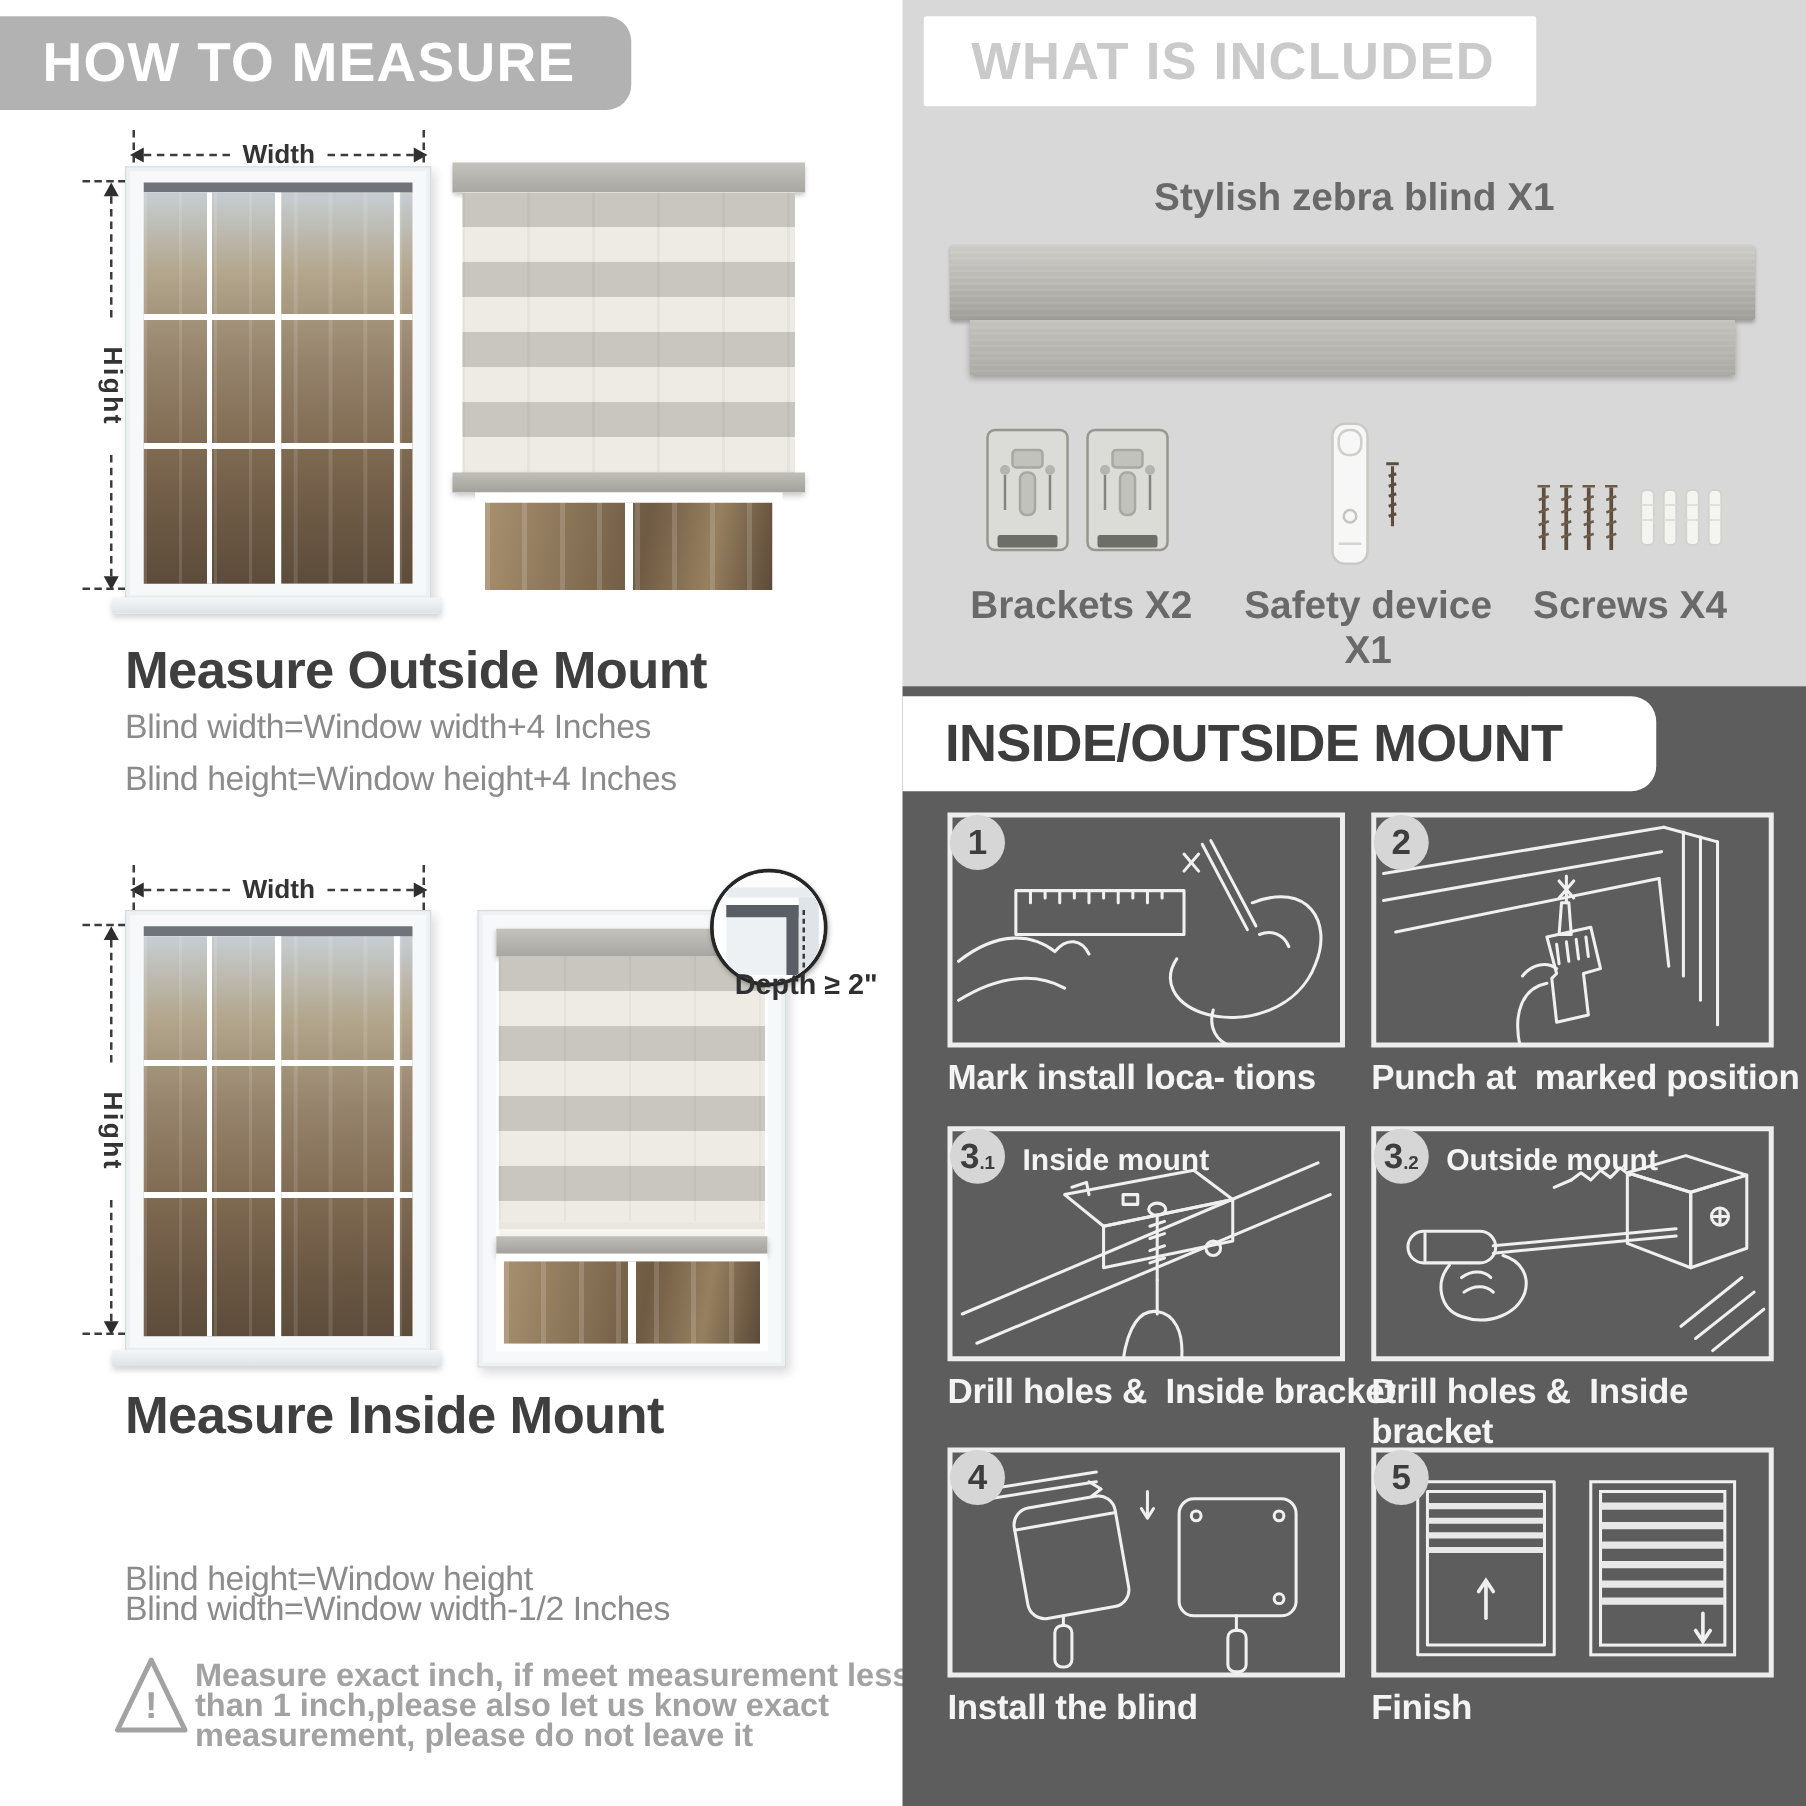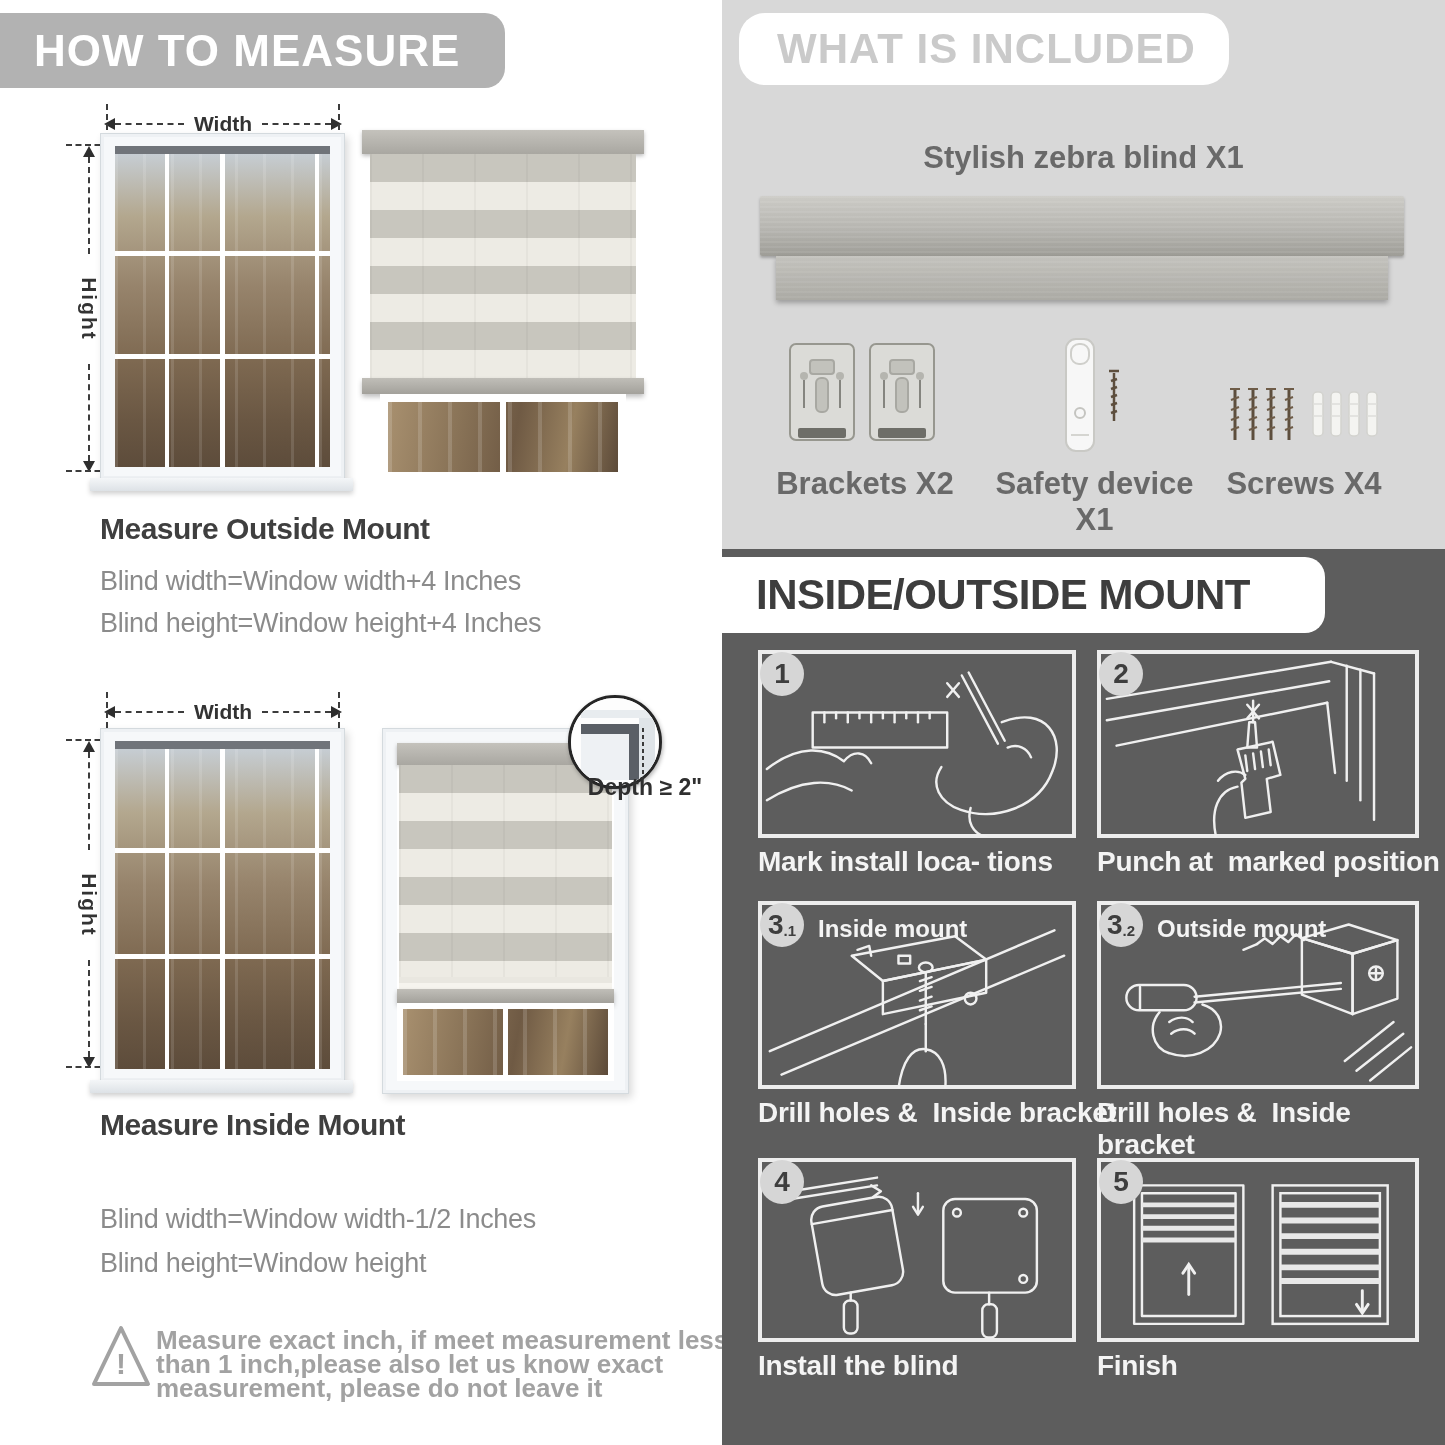--- a/index.html
+++ b/index.html
@@ -64,7 +64,7 @@
   
   .sect-light{left:722px;top:0;width:723px;height:549px;background:#d8d8d8;}
   .sect-dark{left:722px;top:549px;width:723px;height:896px;background:#5d5d5d;}
-  .hdr-wii{left:17px;top:13px;width:490px;height:72px;background:#fff;border-radius:26px;
+  .hdr-wii{left:17px;top:13px;width:490px;height:72px;background:#fff;border-radius:2px;
            color:#cacaca;font-size:42px;font-weight:bold;line-height:72px;padding-left:38px;
            letter-spacing:1px;box-sizing:border-box;}
   .stylish{left:0;top:140px;width:723px;text-align:center;color:#696969;font-size:31px;font-weight:bold;}

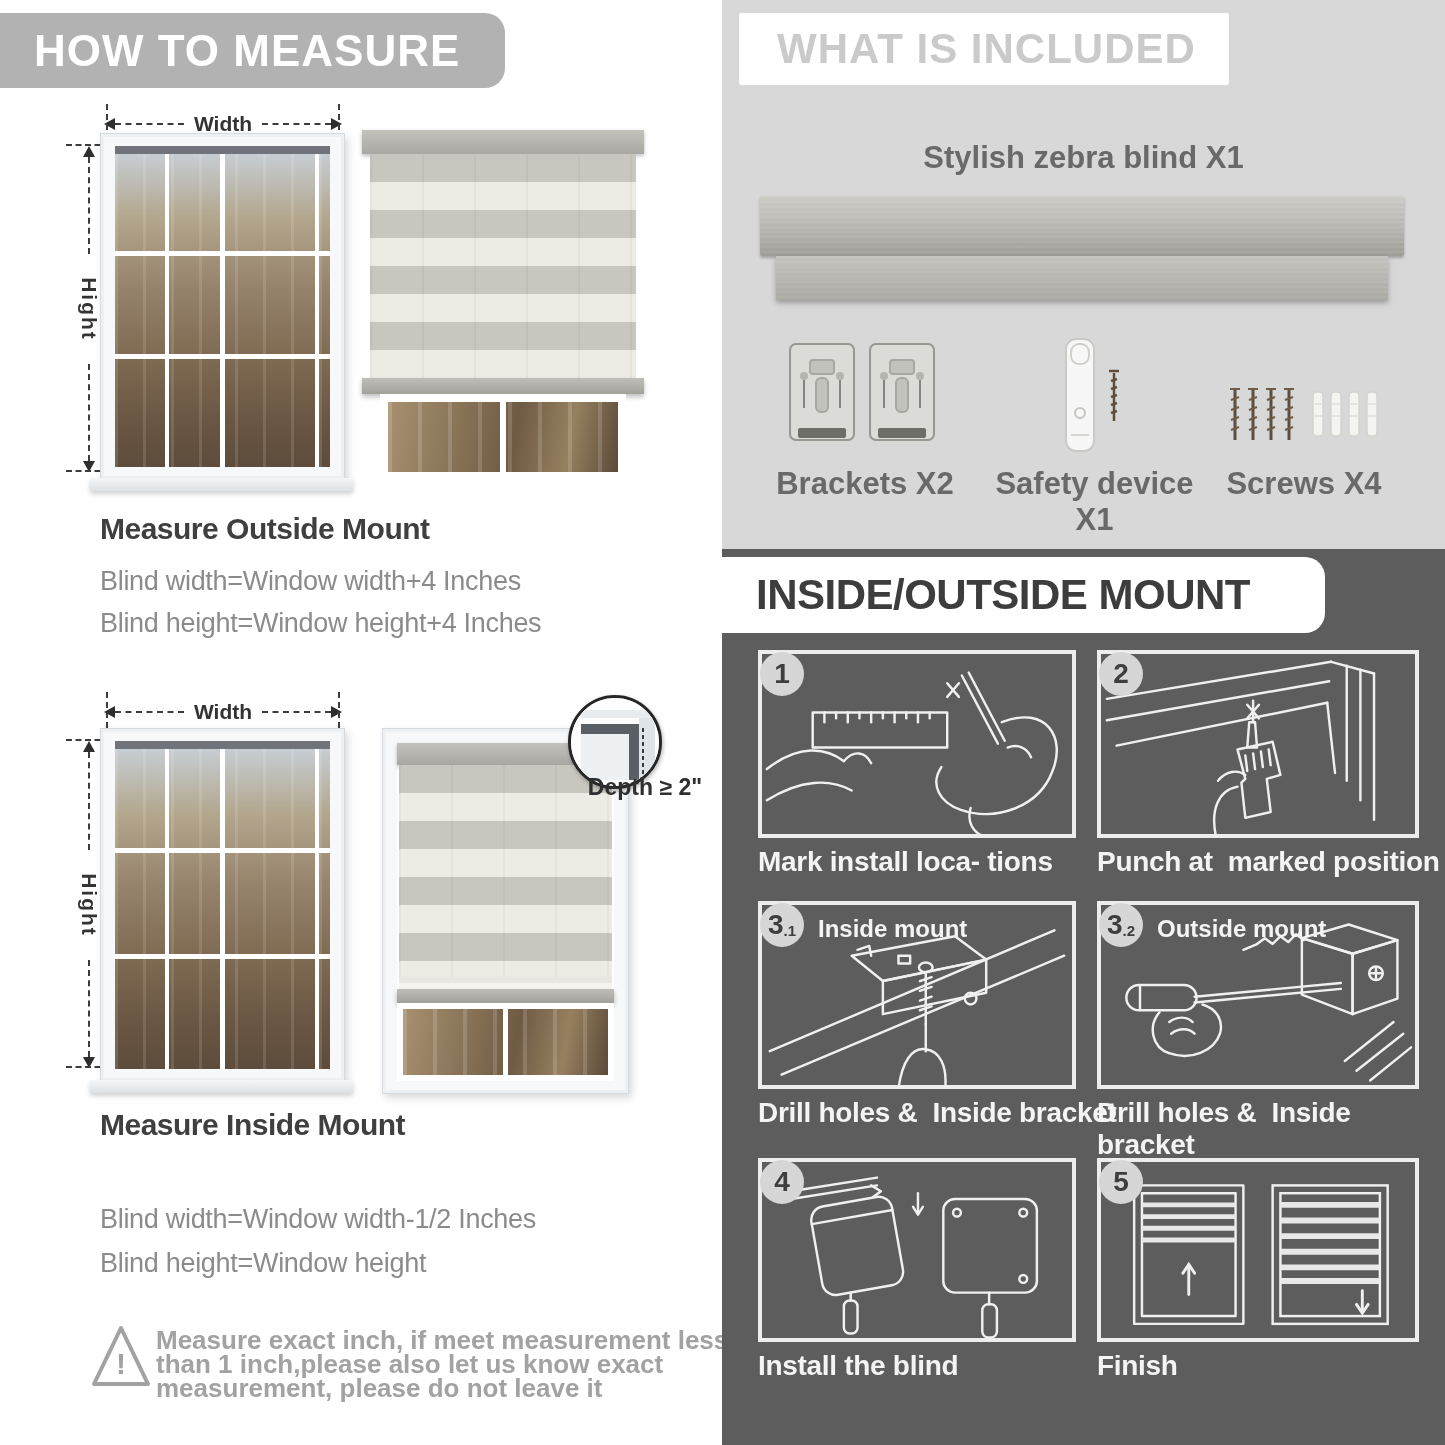--- a/index.html
+++ b/index.html
@@ -11,7 +11,7 @@
   .hdr-left{left:0;top:13px;width:505px;height:75px;background:#b2b2b2;
             border-radius:0 20px 20px 0;color:#fff;font-size:44px;font-weight:bold;
             line-height:75px;padding-left:34px;letter-spacing:1px;box-sizing:border-box;}
-  .mtitle{color:#3f3f3f;font-size:30px;font-weight:bold;letter-spacing:-.5px;}
+  .mtitle{color:#3f3f3f;font-size:42px;font-weight:bold;letter-spacing:-.5px;}
   .mline{color:#8b8b8b;font-size:27px;font-weight:normal;letter-spacing:-.3px;}
 
   

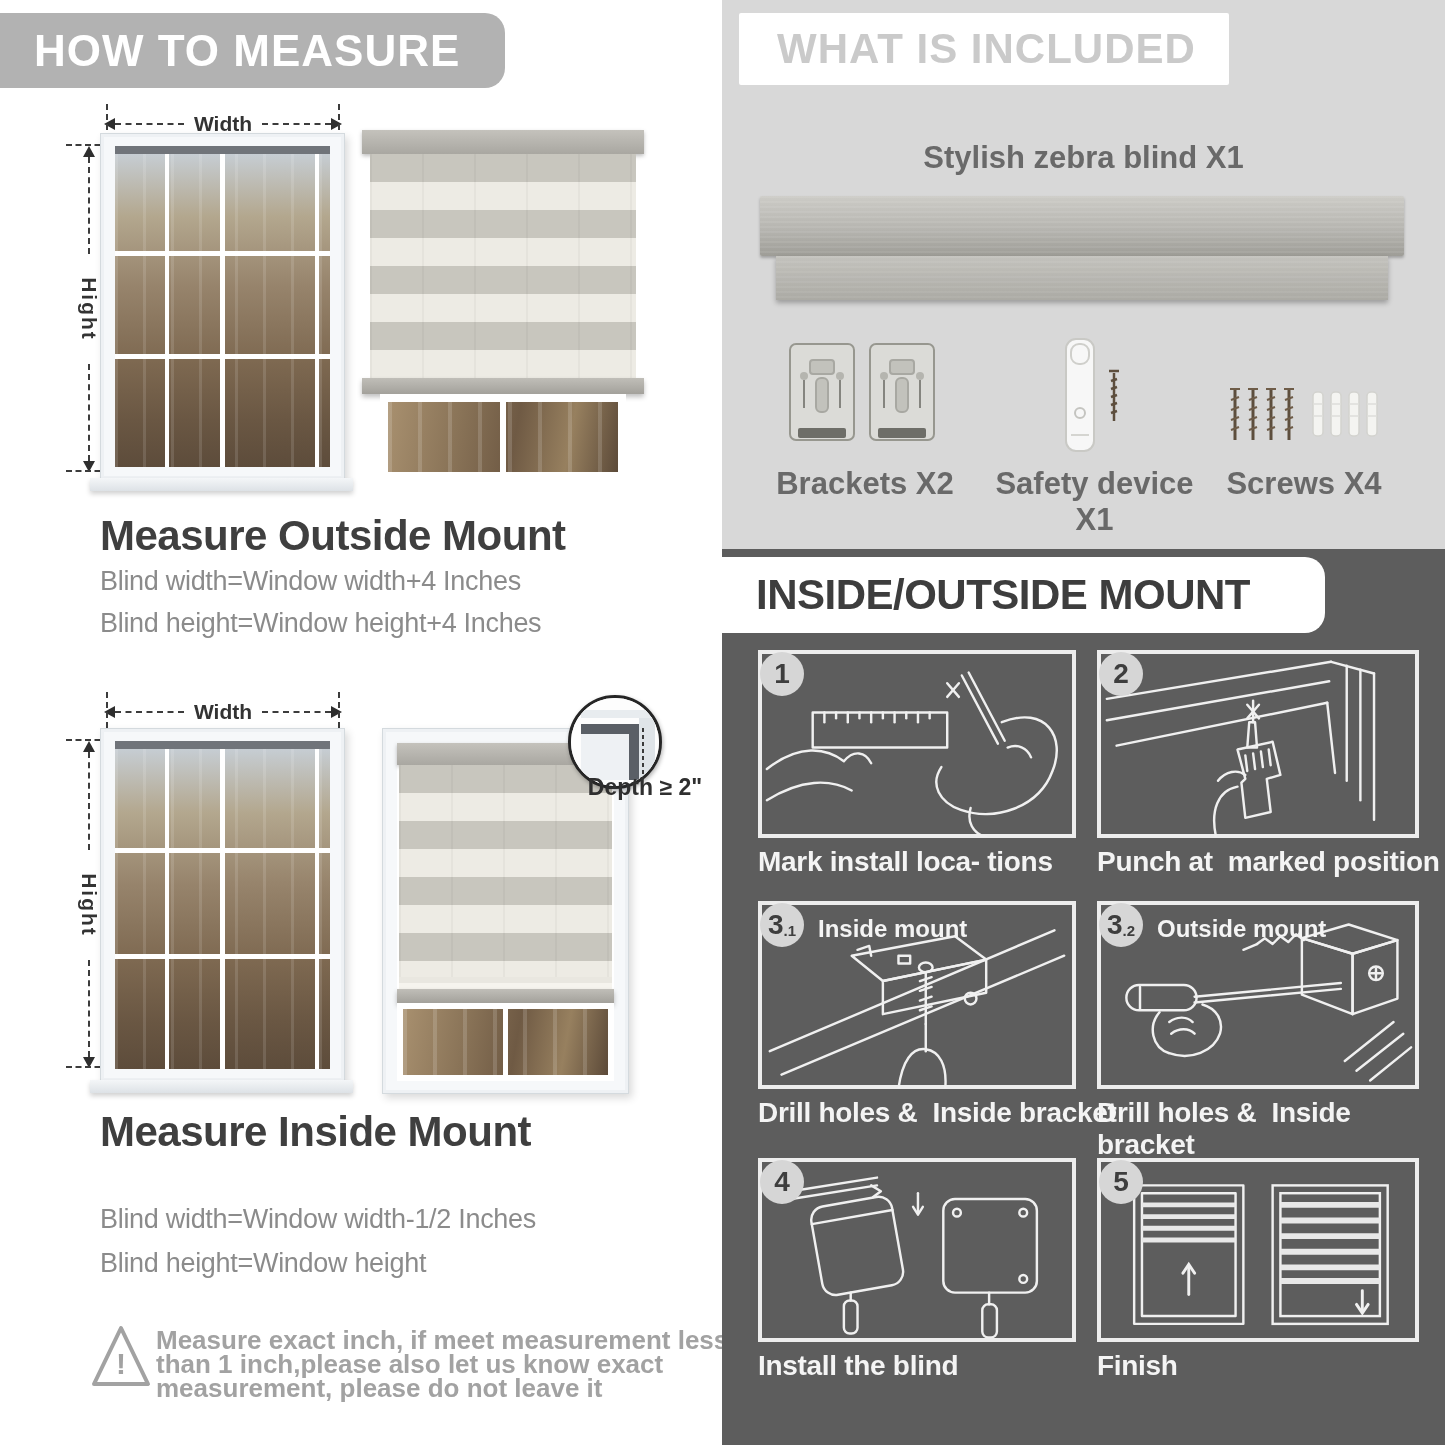--- a/index.html
+++ b/index.html
@@ -192,7 +192,7 @@
   <div class="abs dlabel" style="left:560px;top:774px;width:170px;text-align:center;">Depth ≥ 2"</div>
 
   <div class="abs mtitle" style="left:100px;top:1108px;">Measure Inside Mount</div>
-  <div class="abs mline" style="left:100px;top:1204px;">Blind width=Window width-1/2 Inches</div>
+  <div class="abs mline" style="left:100px;top:1272px;">Blind width=Window width-1/2 Inches</div>
   <div class="abs mline" style="left:100px;top:1248px;">Blind height=Window height</div>
 
   <svg class="abs" style="left:90px;top:1322px;" width="62" height="70" viewBox="0 0 62 70">

